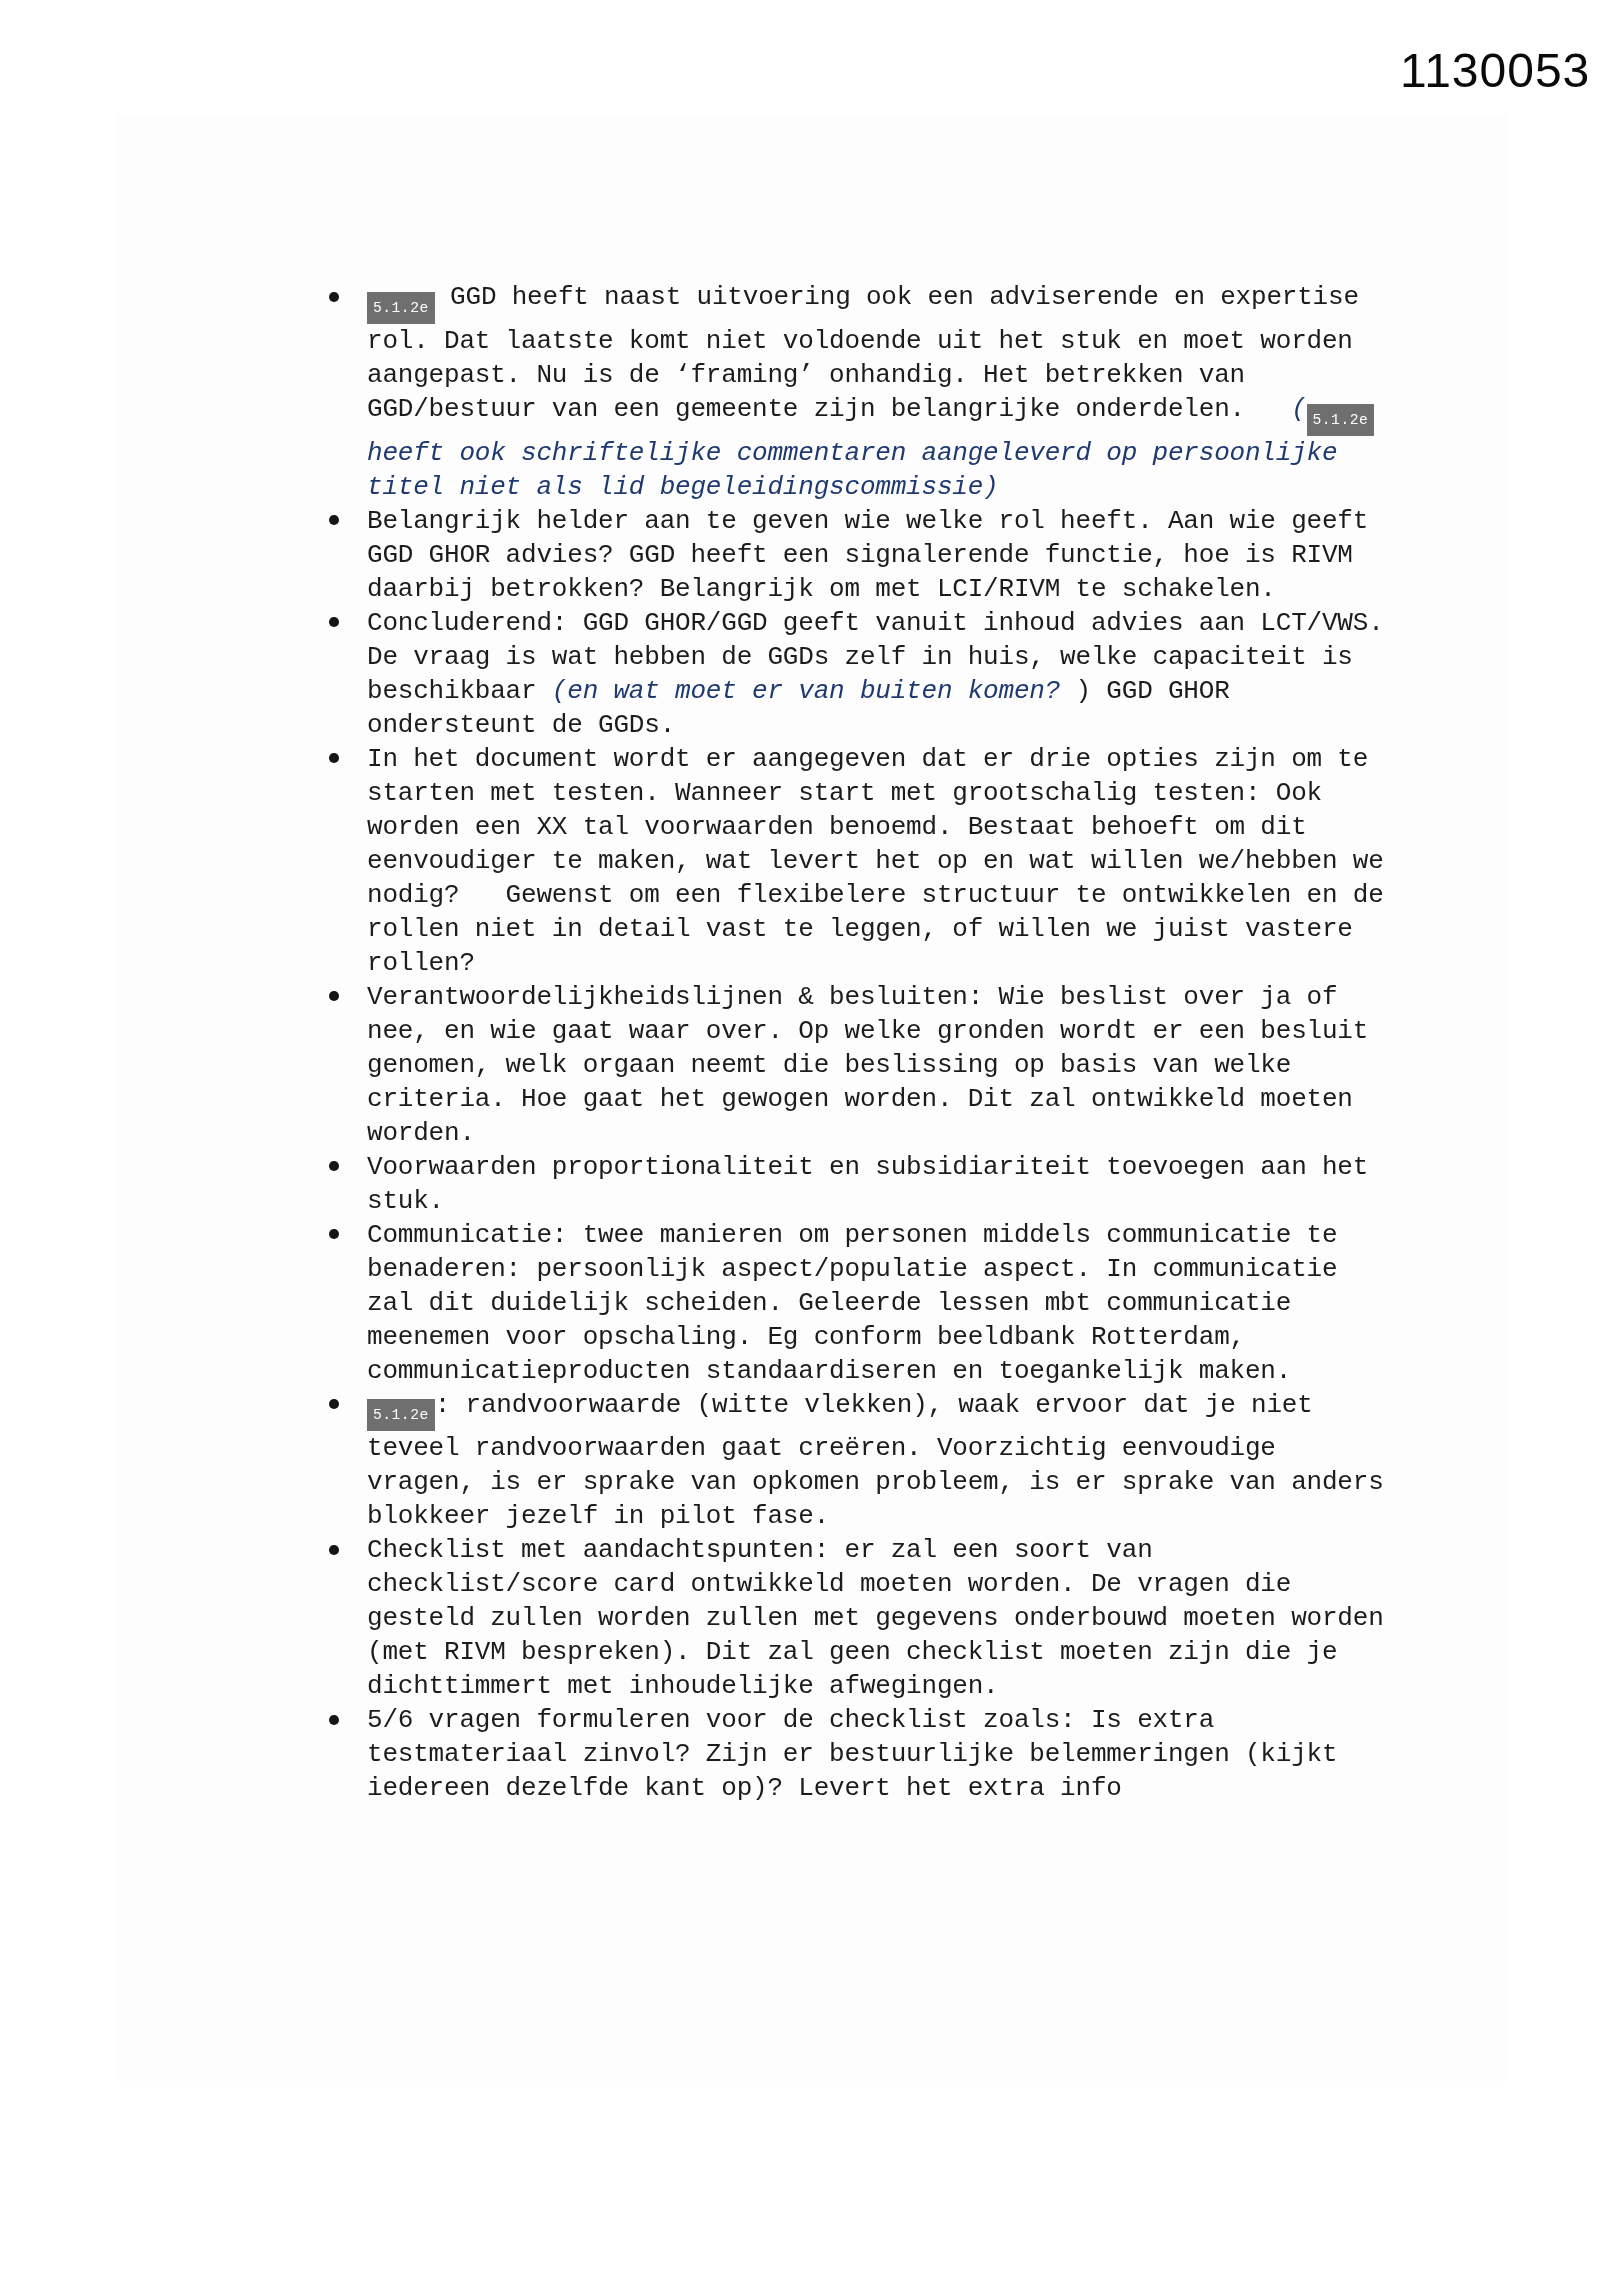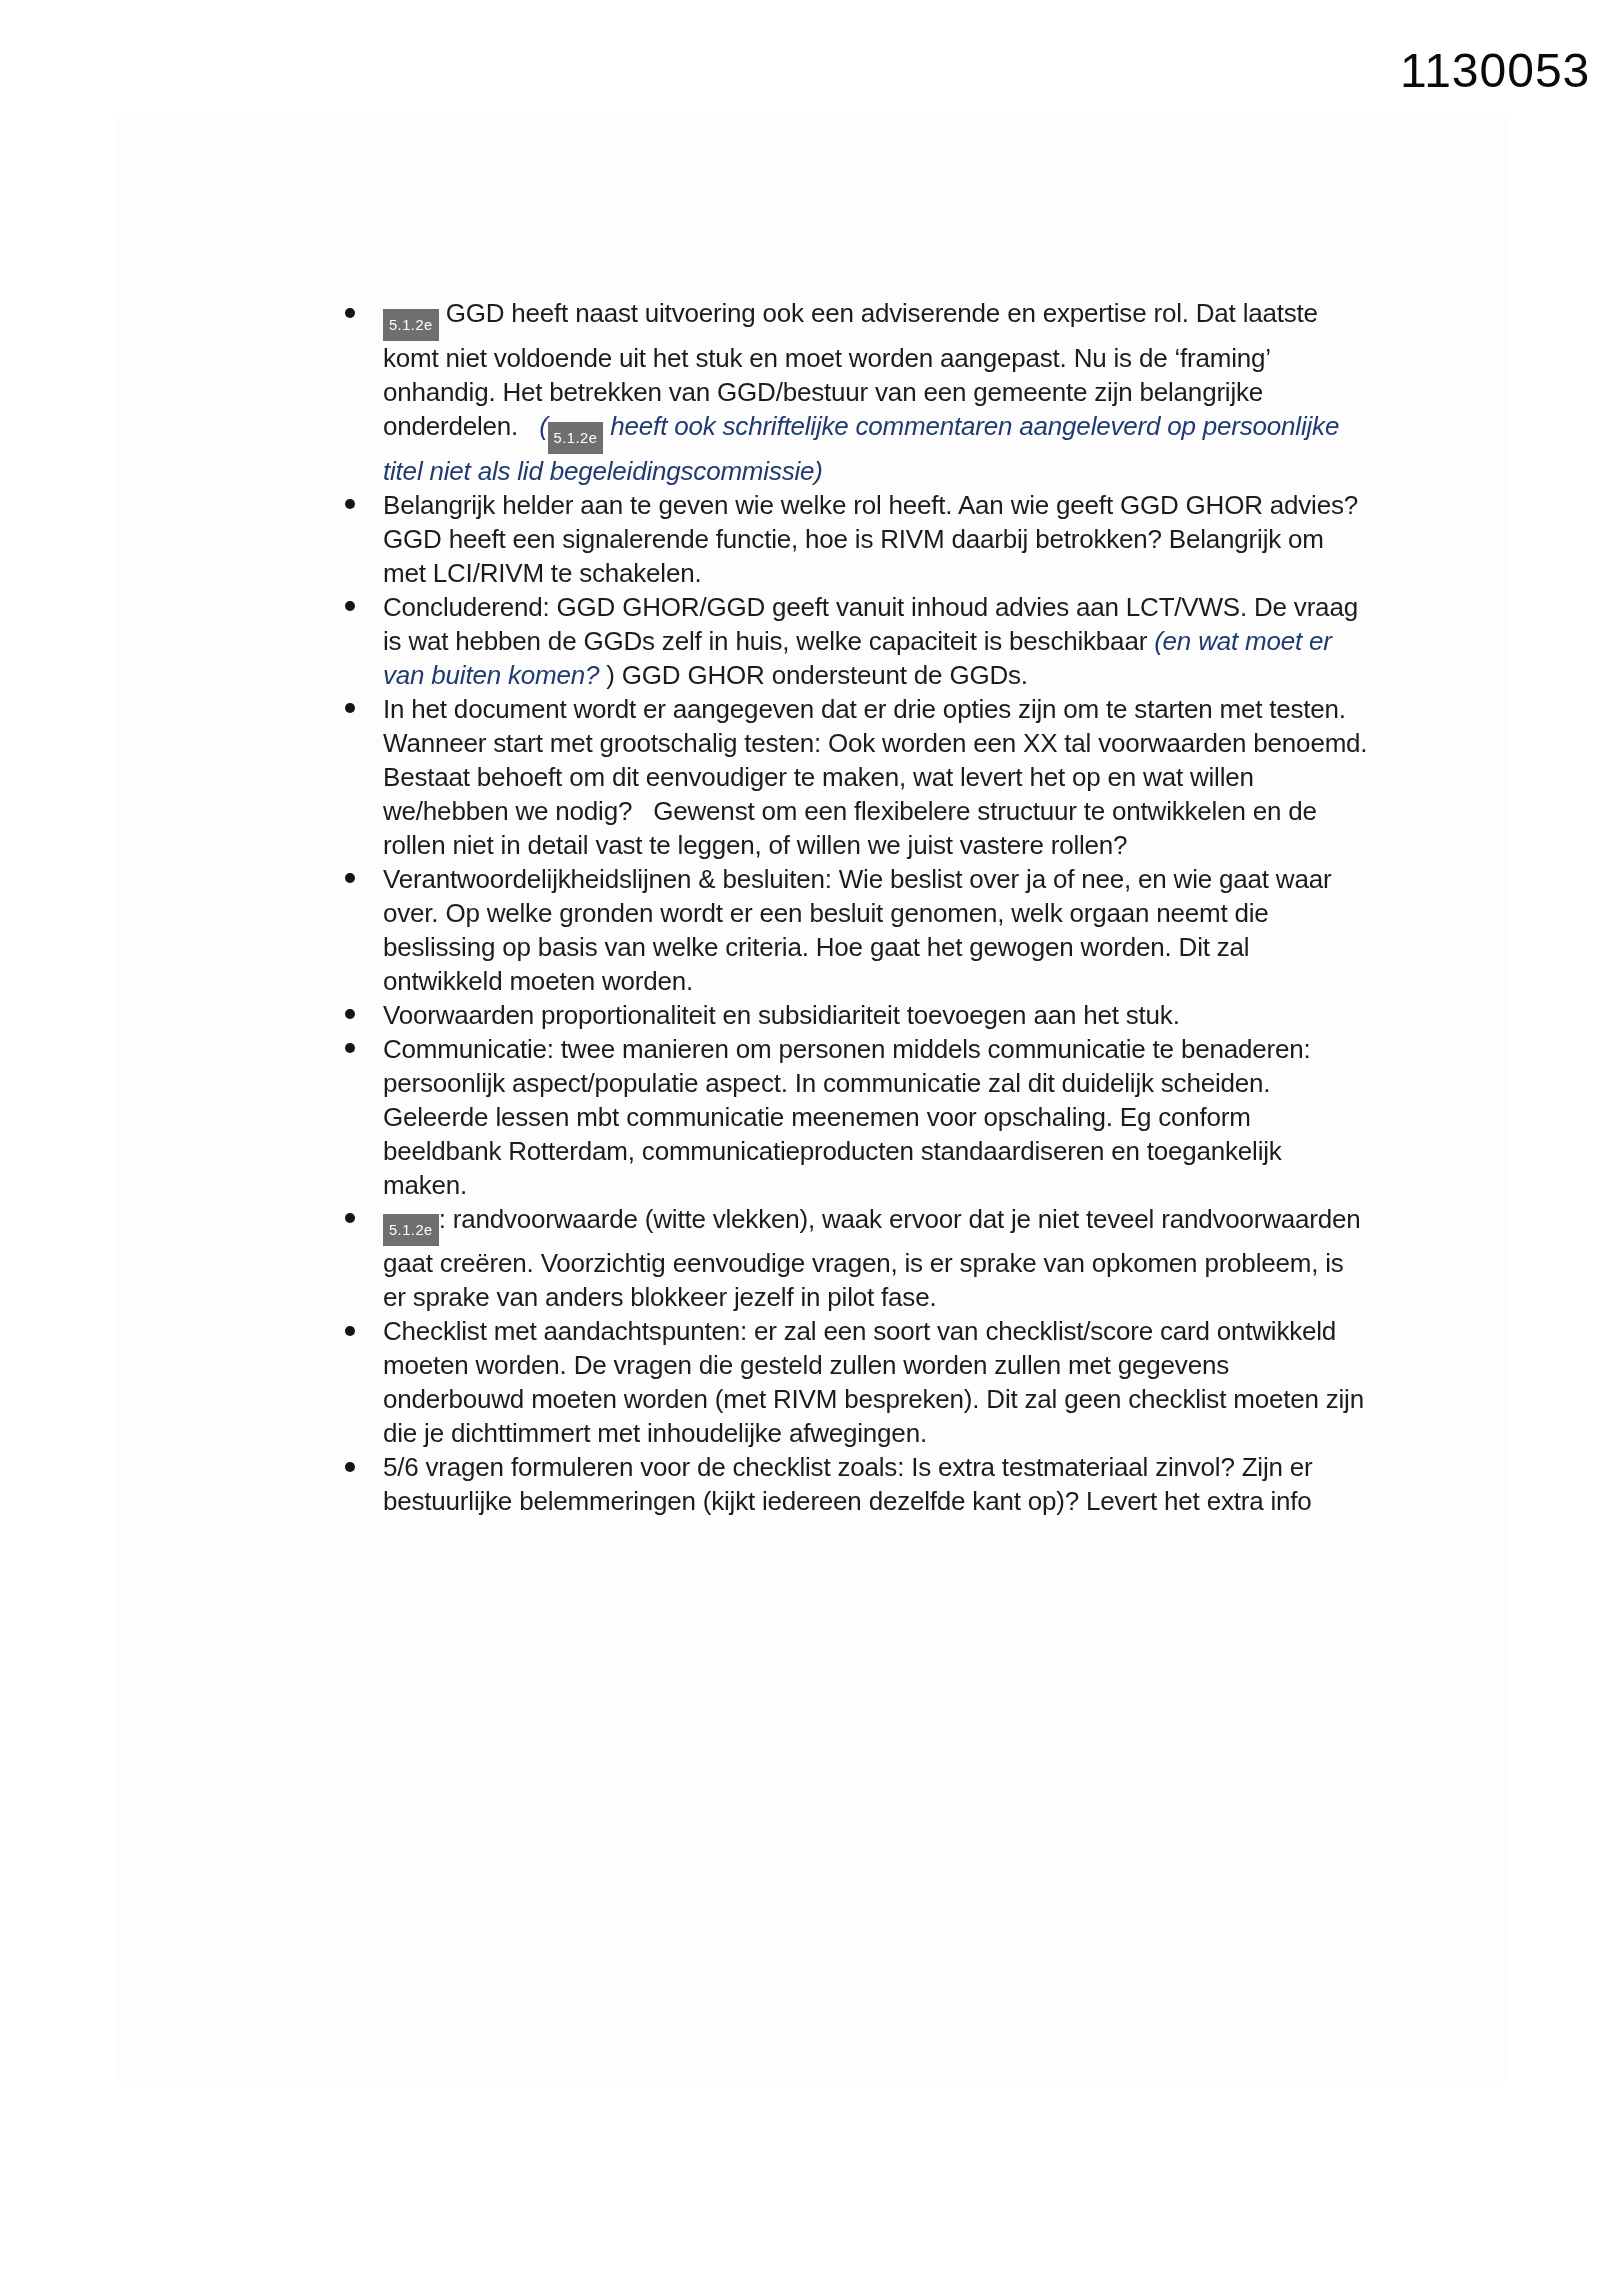--- a/index.html
+++ b/index.html
@@ -50,8 +50,9 @@
   }
   ul.bullets {
     list-style: none;
-    margin: 16px;
+    margin: 0;
     padding: 0;
+    font-family: Liberation Mono, monospace;
   }
   ul.bullets li {
     position: relative;

